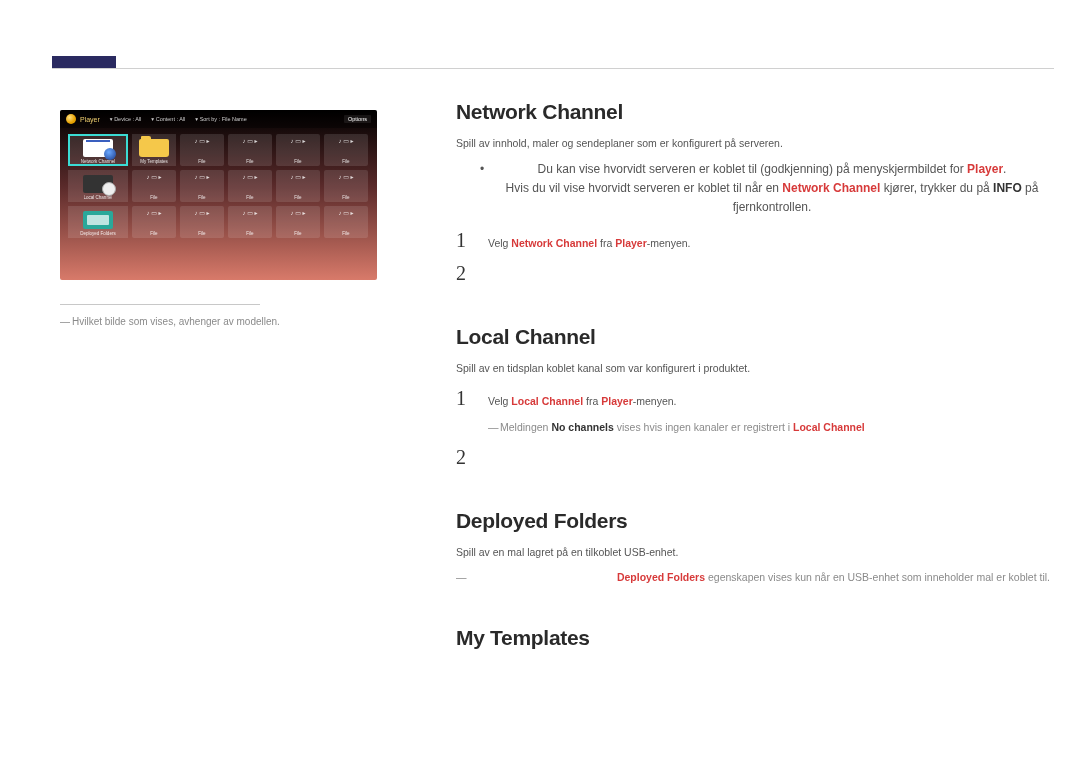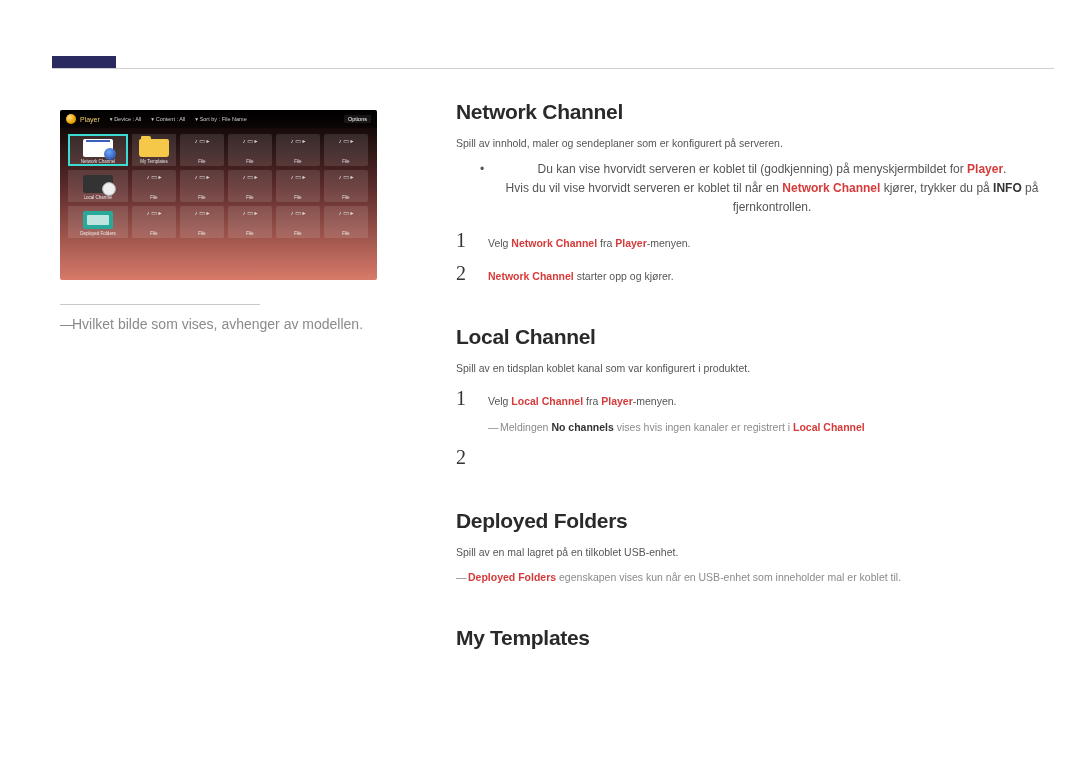--- a/index.html
+++ b/index.html
@@ -315,9 +315,6 @@
     </div>
     <div class="step-row">
       <div class="step-num">2</div>
-      <div class="step-body">
-        <span class="red-strong">Network Channel</span><span> starter opp og kjører.</span>
-      </div>
     </div>
   </div>
 

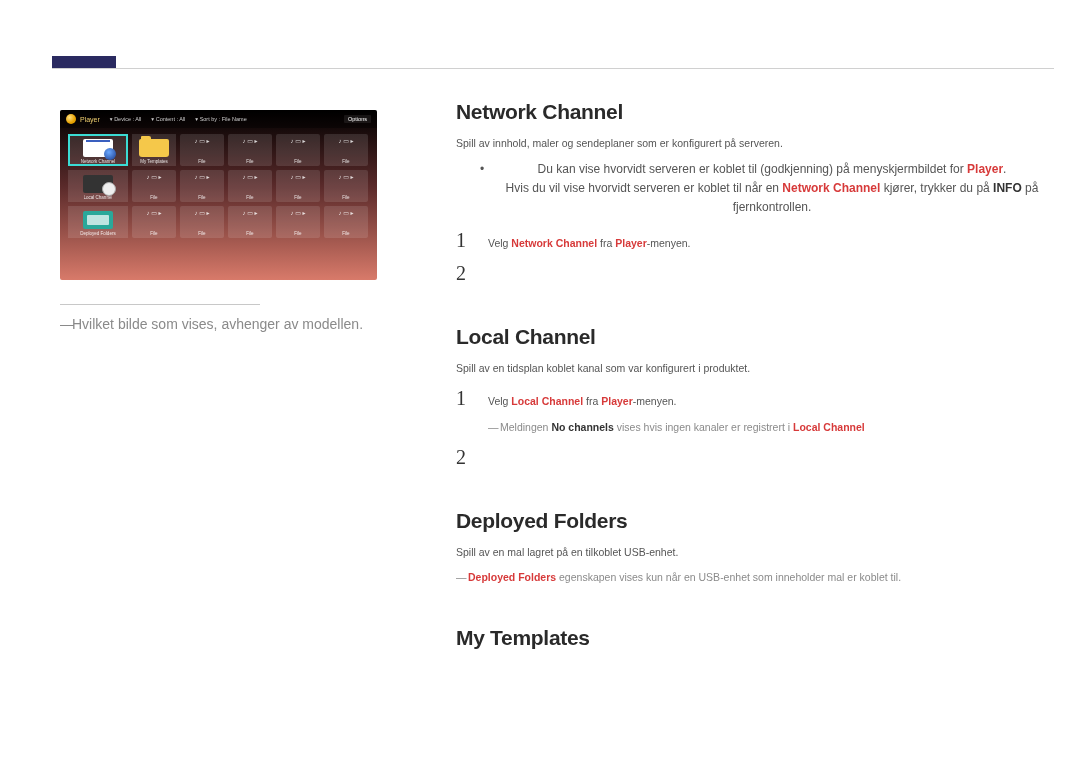--- a/index.html
+++ b/index.html
@@ -135,7 +135,7 @@
     margin-bottom: 10px;
   }
   .footnote {
-    font-size: 14px;
+    font-size: 10px;
     color: #8a8a8a;
     position: relative;
     padding-left: 12px;

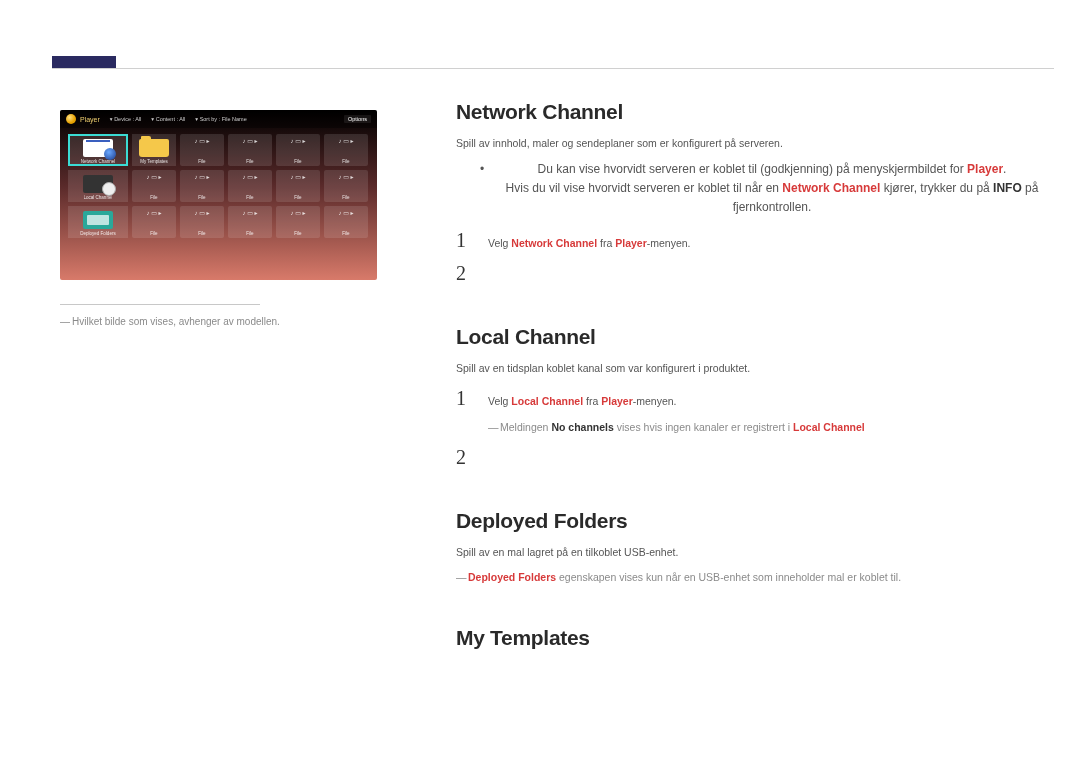--- a/index.html
+++ b/index.html
@@ -338,7 +338,7 @@
   <div class="section-block">
     <h2 class="section-h">Deployed Folders</h2>
     <p class="intro">Spill av en mal lagret på en tilkoblet USB-enhet.</p>
-    <div class="step-note" style="margin-left:0;">
+    <div class="step-note" style="margin-left:0;text-align:right;">
       <span class="red-strong">Deployed Folders</span><span> egenskapen vises kun når en USB-enhet som inneholder mal er koblet til.</span>
     </div>
   </div>

